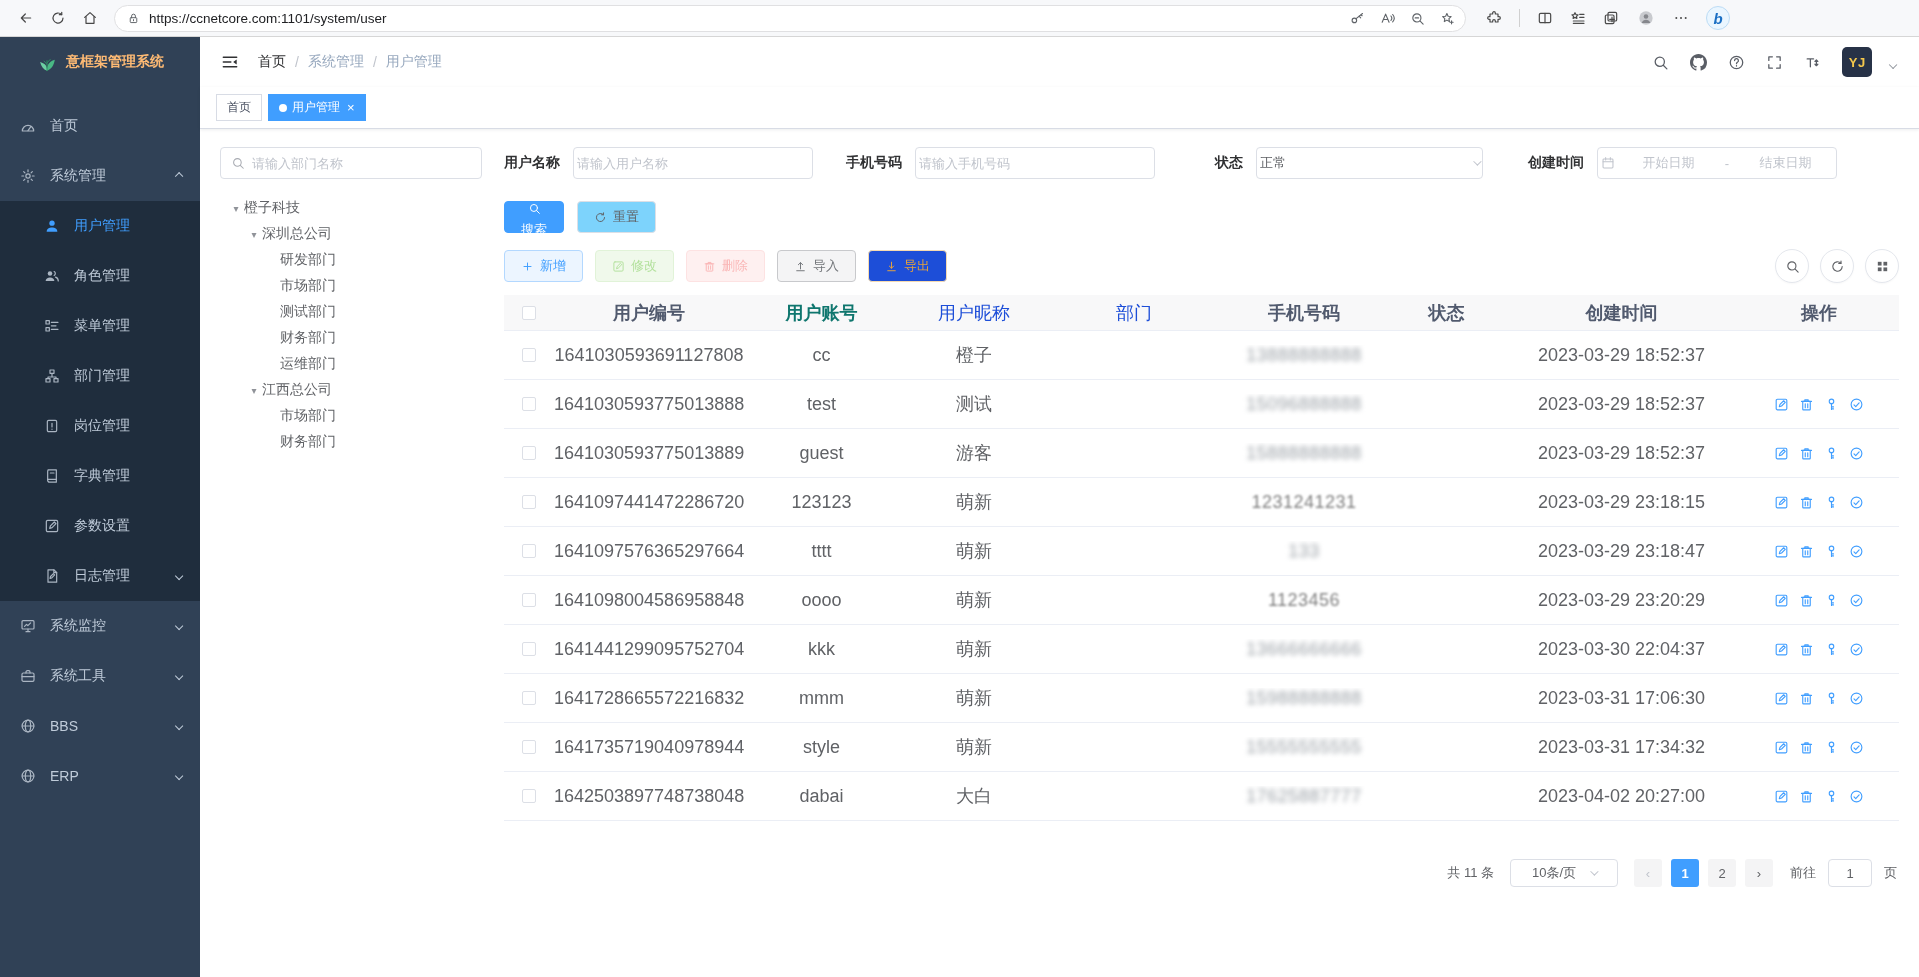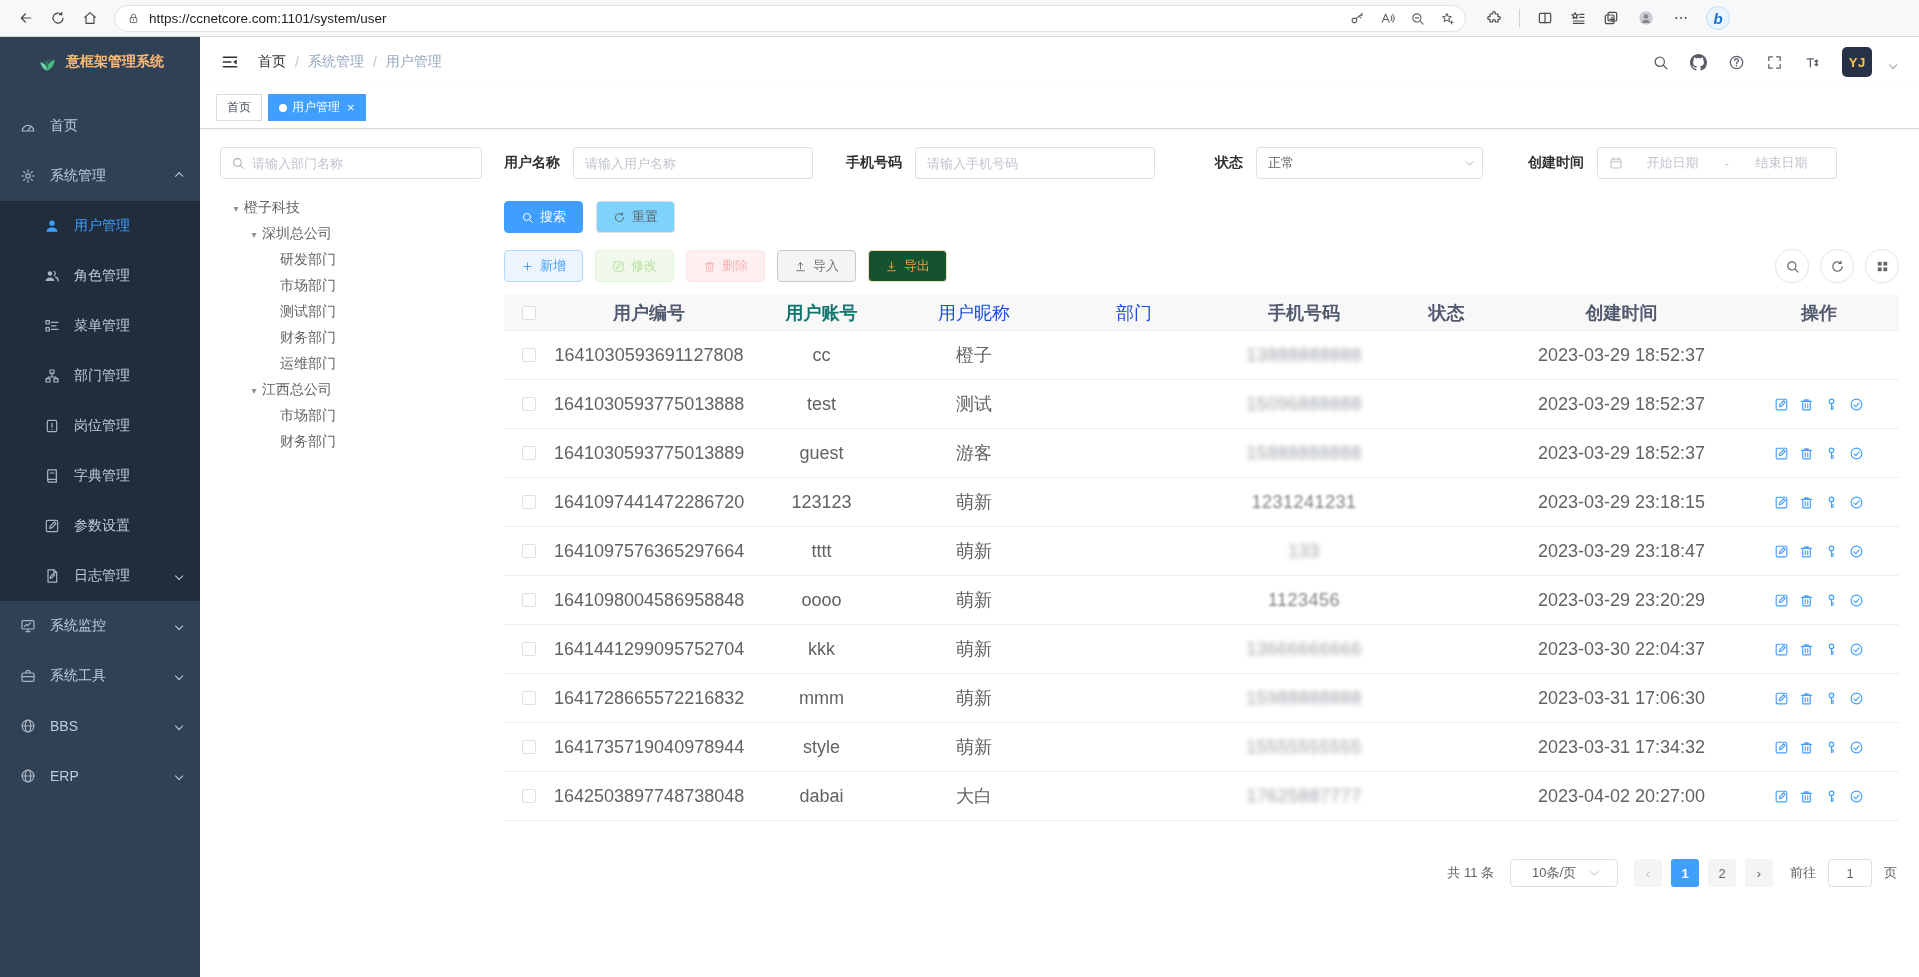--- a/index.html
+++ b/index.html
@@ -75,7 +75,7 @@
   .filter-row { display:flex; align-items:center; }
   .f-label { font-weight:bold; color:#303133; font-size:14px; white-space:nowrap; }
   .inp { height:32px; border:1px solid #dcdfe6; border-radius:4px; background:#fff;
-    display:flex; align-items:center; padding:0 11px; gap:6px; }
+    display:flex; align-items:center; padding:0 3px; gap:6px; }
   .inp input { border:none; outline:none; width:100%; font-size:13px; color:#606266; background:transparent;}
   .inp input::placeholder { color:#c0c4cc; }
   .sel-text { font-size:13px; color:#606266; flex:1; }

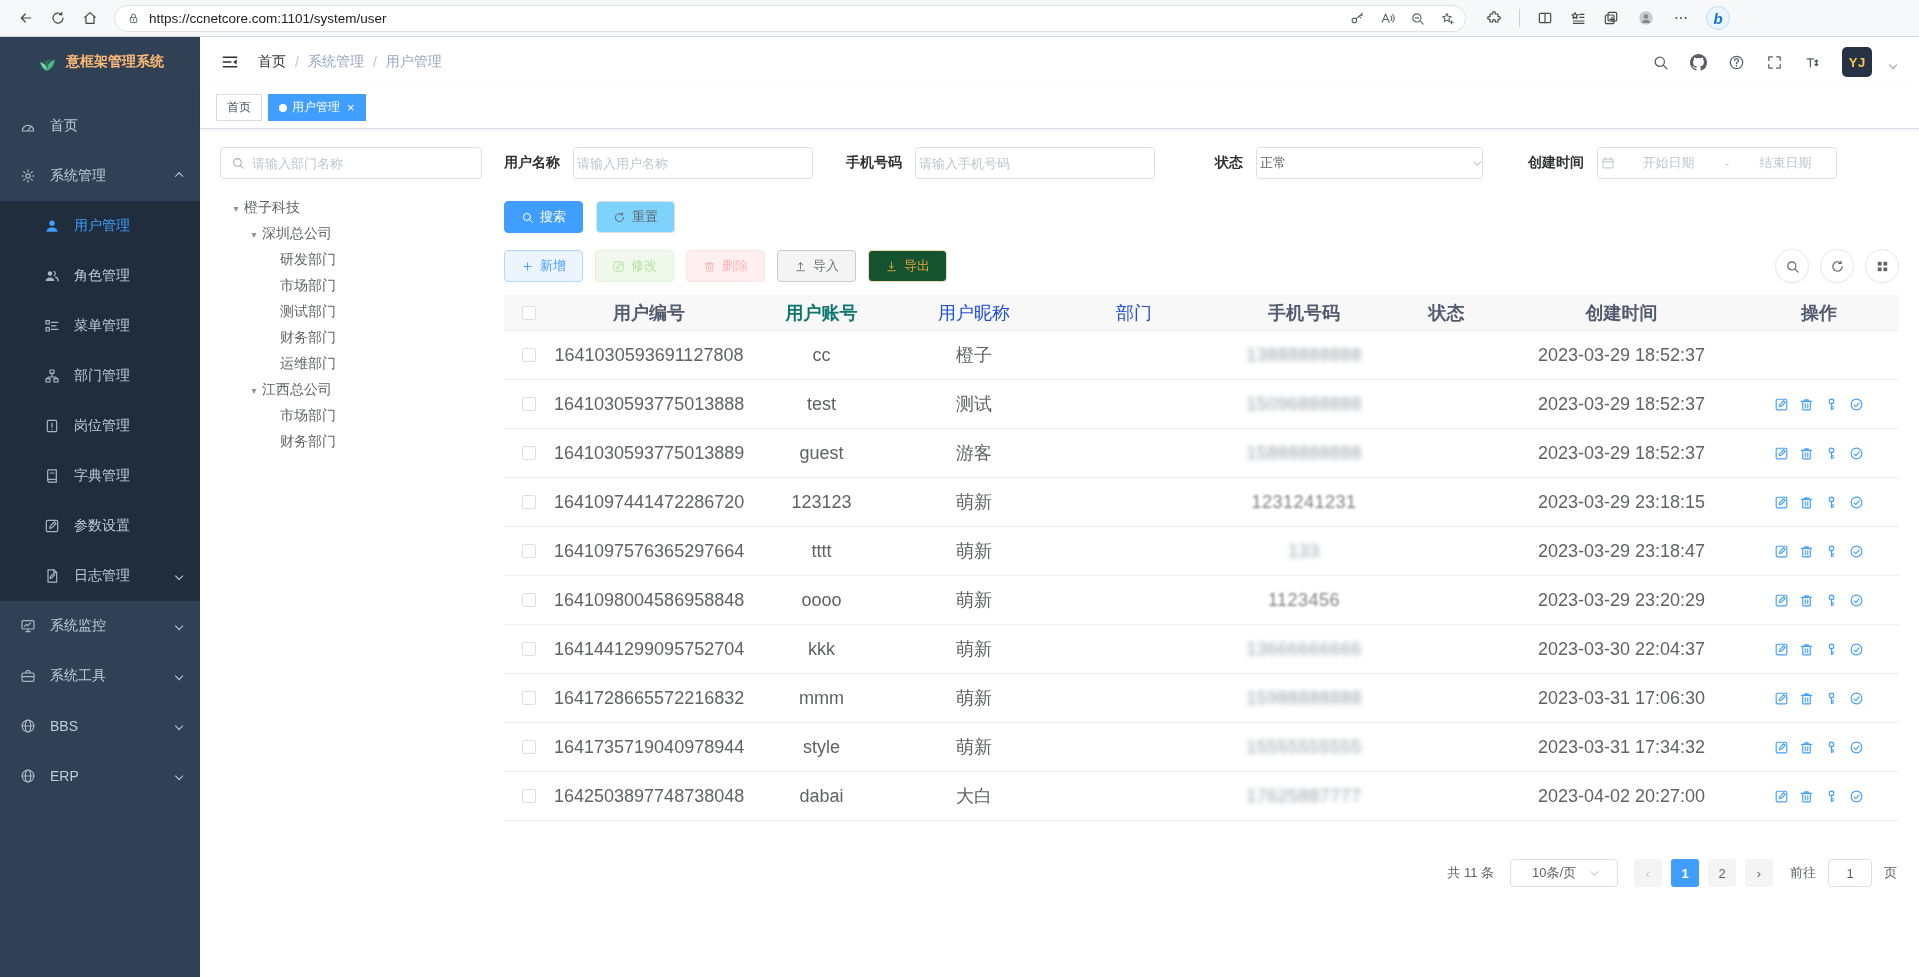--- a/index.html
+++ b/index.html
@@ -87,7 +87,7 @@
   .btn { height:32px; border-radius:4px; font-size:13px; display:inline-flex; align-items:center; gap:6px;
     padding:0 16px; cursor:pointer; border:1px solid #dcdfe6; background:#7dd3fc; color:#606266; white-space:nowrap;}
   .btn [data-icon]{ font-size:13px; }
-  .btn.primary { background:#409eff; border-color:#409eff; color:#fff; }
+  .btn.primary { background:#409eff; border-color:#409eff; color:#fff;flex-direction:column; }
   .btn.p-blue   { background:#ecf5ff; border-color:#b3d8ff; color:#409eff; }
   .btn.p-green  { background:#f0f9eb; border-color:#e1f3d8; color:#b3e19d; cursor:not-allowed; }
   .btn.p-red    { background:#fef0f0; border-color:#fde2e2; color:#fab6b6; cursor:not-allowed; }

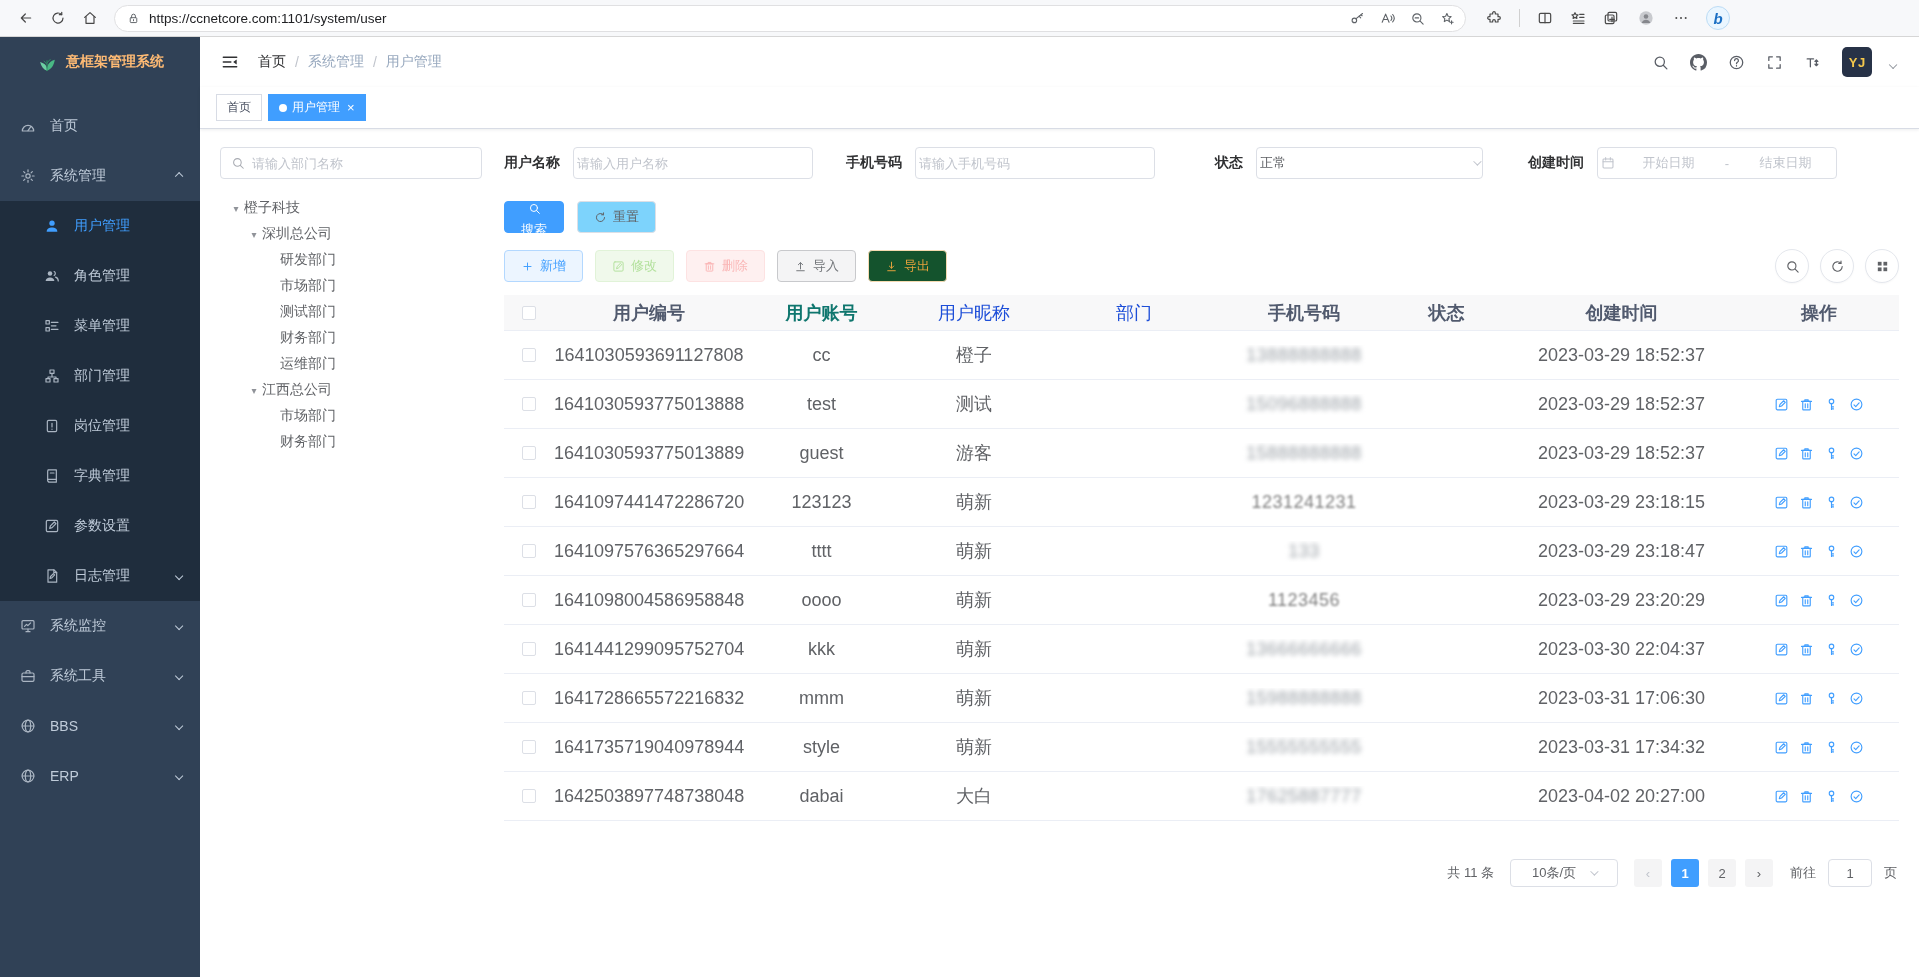--- a/index.html
+++ b/index.html
@@ -92,7 +92,7 @@
   .btn.p-green  { background:#f0f9eb; border-color:#e1f3d8; color:#b3e19d; cursor:not-allowed; }
   .btn.p-red    { background:#fef0f0; border-color:#fde2e2; color:#fab6b6; cursor:not-allowed; }
   .btn.p-grey   { background:#f4f4f5; border-color:#c8c9cc; color:#73767a; }
-  .btn.p-orange { background:#14532d; border-color:#f5dab1; color:#e6a23c; }
+  .btn.p-orange { background:#1d4ed8; border-color:#f5dab1; color:#e6a23c; }
 
   .action-row { margin-top:16px; display:flex; gap:12px; align-items:center; }
   .tool-circles { margin-left:auto; display:flex; gap:11px; }

